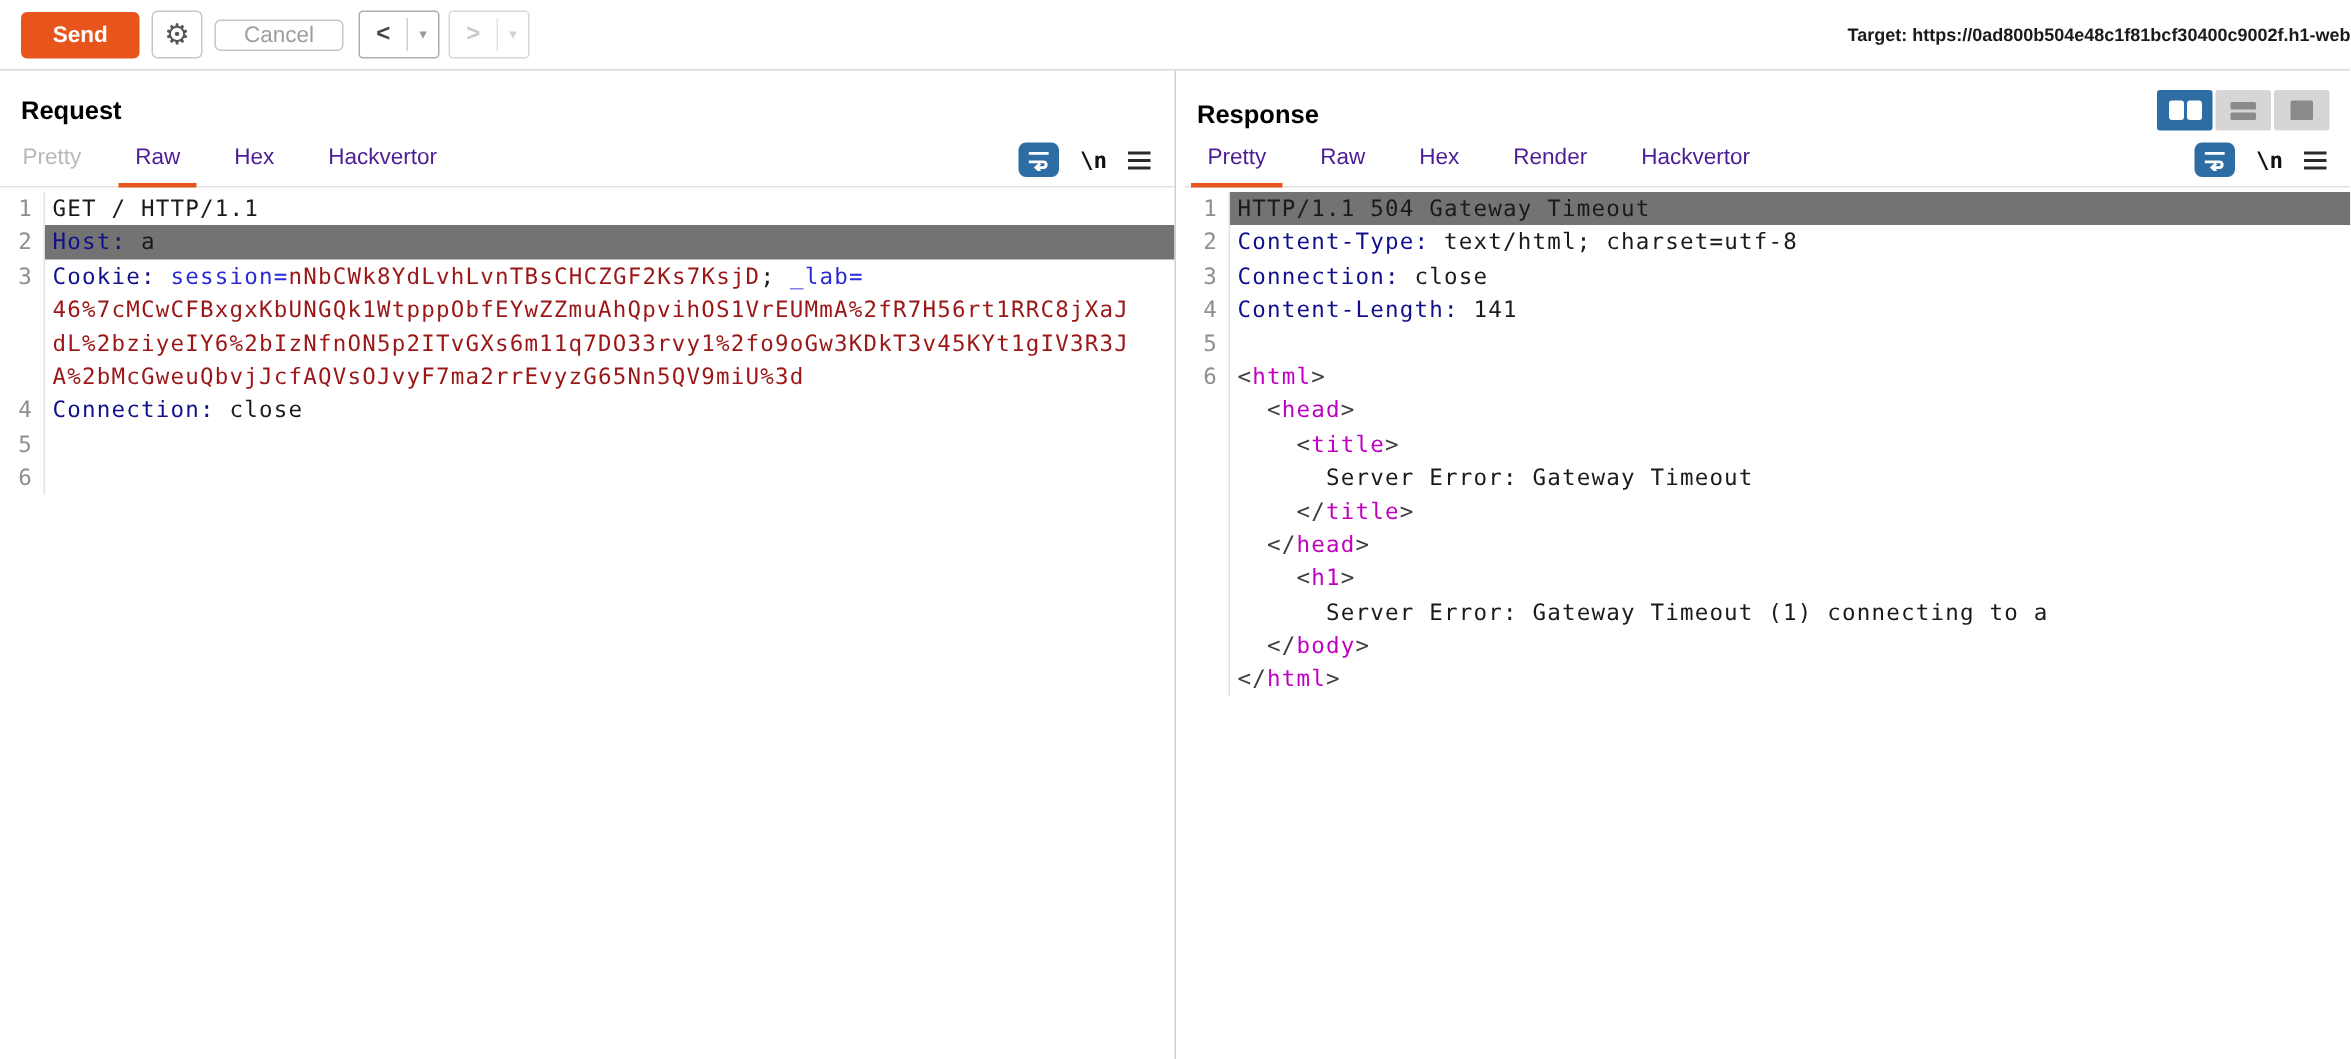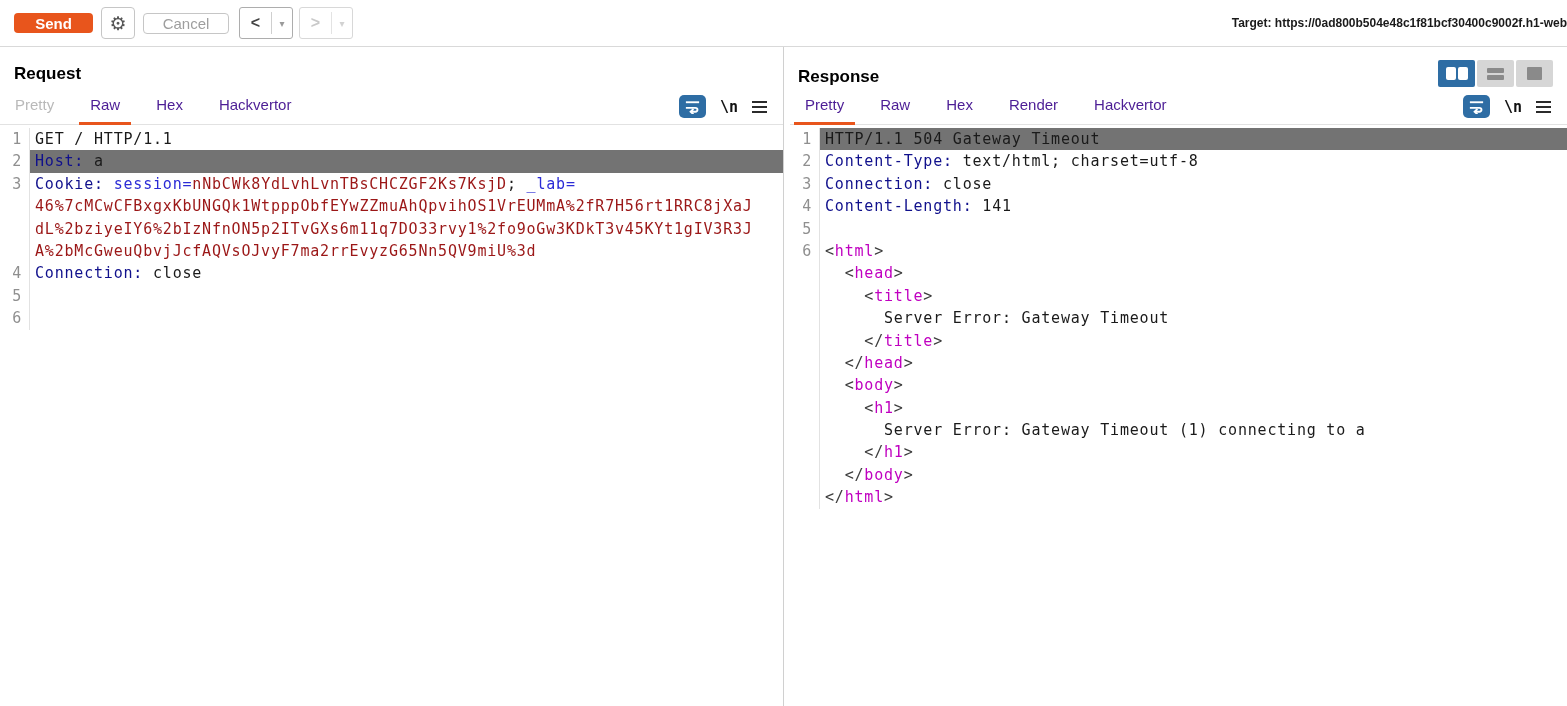--- a/index.html
+++ b/index.html
@@ -11,7 +11,7 @@
              border-bottom:1px solid #d9d9d9; }
   .btn { display:flex; align-items:center; justify-content:center; cursor:pointer;
          border-radius:4px; font-size:15px; }
-  .btn-send { width:79px; height:20px; background:#e8551c; color:#fff; font-weight:bold;
+  .btn-send { width:79px; height:31px; background:#e8551c; color:#fff; font-weight:bold;
               border:none; margin-right:8px; }
   .btn-gear { width:34px; height:32px; background:#fff; border:1px solid #c6c6c6;
               color:#555; font-size:19px; margin-right:8px; }

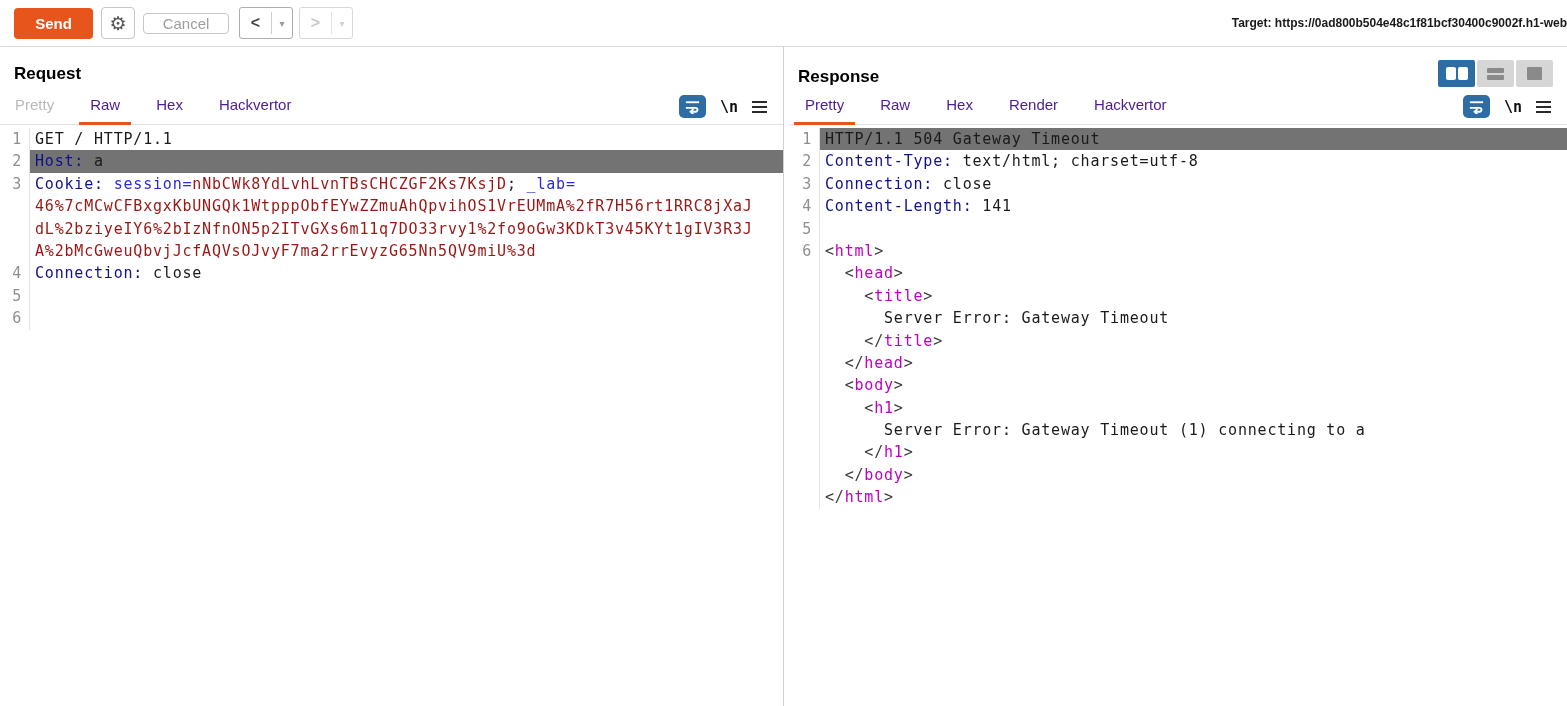--- a/index.html
+++ b/index.html
@@ -266,10 +266,6 @@
         </div>
         <div class="cline">
           <span class="ln"></span>
-          <span class="lc"><span class="s-plain">  </span><span class="s-tagb">&lt;</span><span class="s-tag">body</span><span class="s-tagb">&gt;</span></span>
-        </div>
-        <div class="cline">
-          <span class="ln"></span>
           <span class="lc"><span class="s-plain">    </span><span class="s-tagb">&lt;</span><span class="s-tag">h1</span><span class="s-tagb">&gt;</span></span>
         </div>
         <div class="cline">

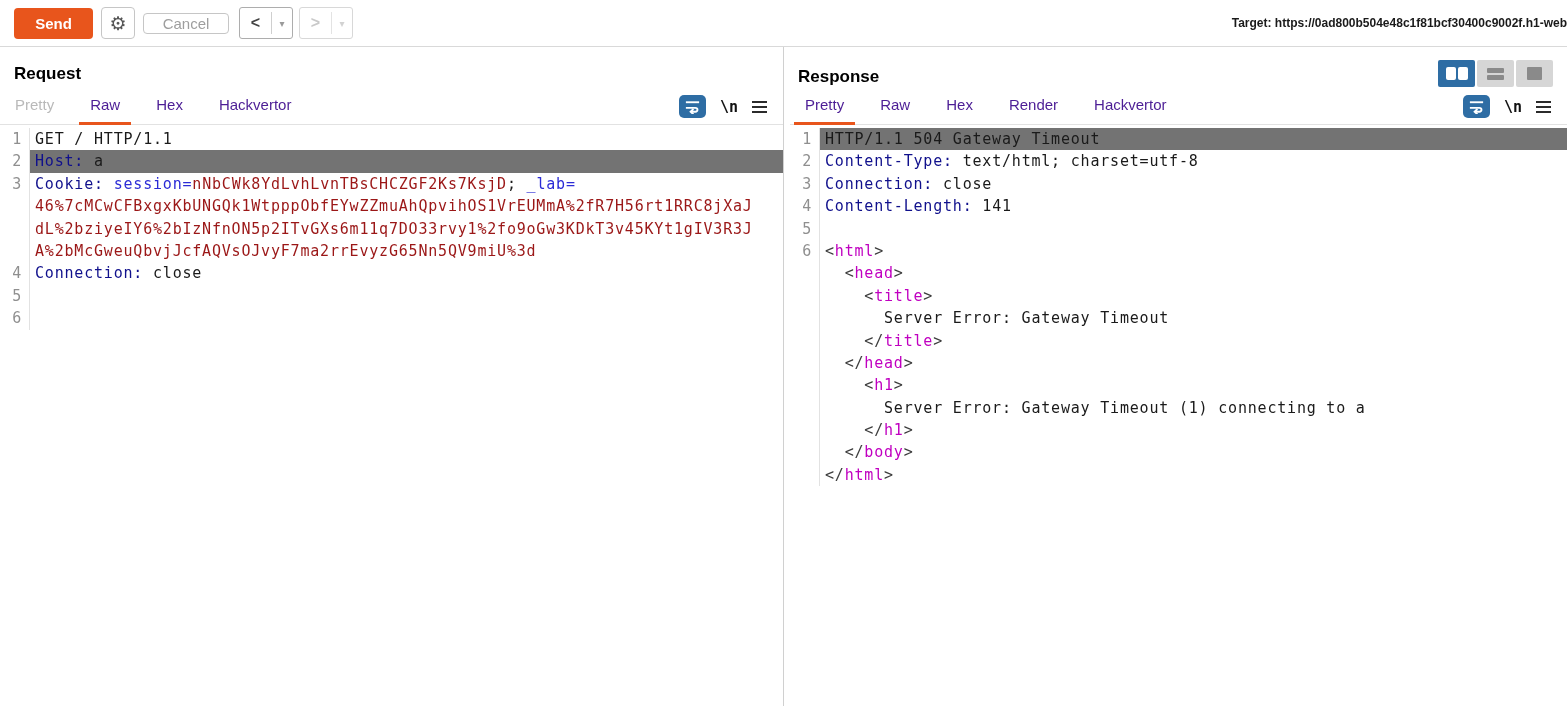--- a/index.html
+++ b/index.html
@@ -274,10 +274,6 @@
         </div>
         <div class="cline">
           <span class="ln"></span>
-          <span class="lc"><span class="s-plain">    </span><span class="s-tagb">&lt;/</span><span class="s-tag">h1</span><span class="s-tagb">&gt;</span></span>
-        </div>
-        <div class="cline">
-          <span class="ln"></span>
           <span class="lc"><span class="s-plain">  </span><span class="s-tagb">&lt;/</span><span class="s-tag">body</span><span class="s-tagb">&gt;</span></span>
         </div>
         <div class="cline">

